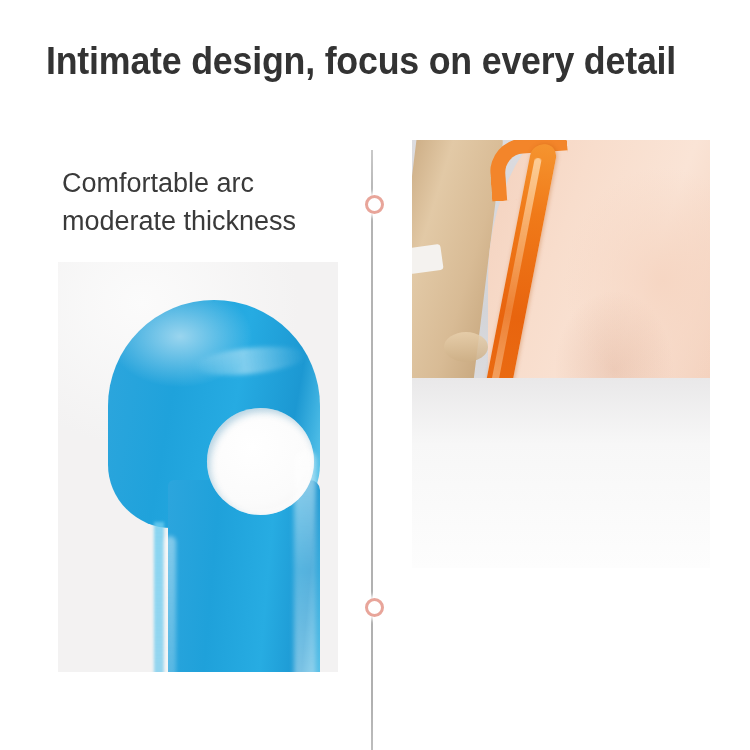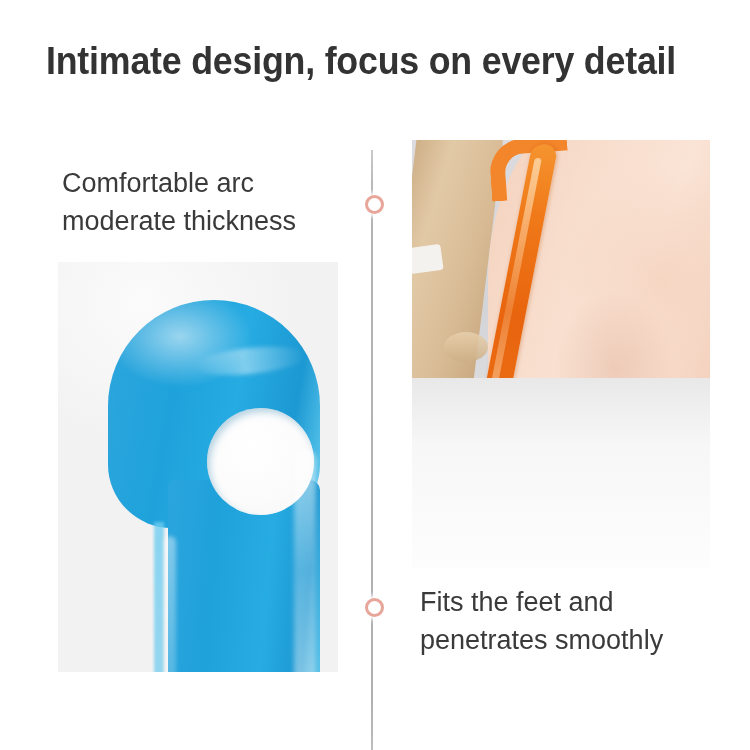--- a/index.html
+++ b/index.html
@@ -407,8 +407,6 @@
     <div class="pr-floor"></div>
   </div>
 
-  <div class="caption caption-right">Fits the feet and
-penetrates smoothly</div>
 
 </div>
 

